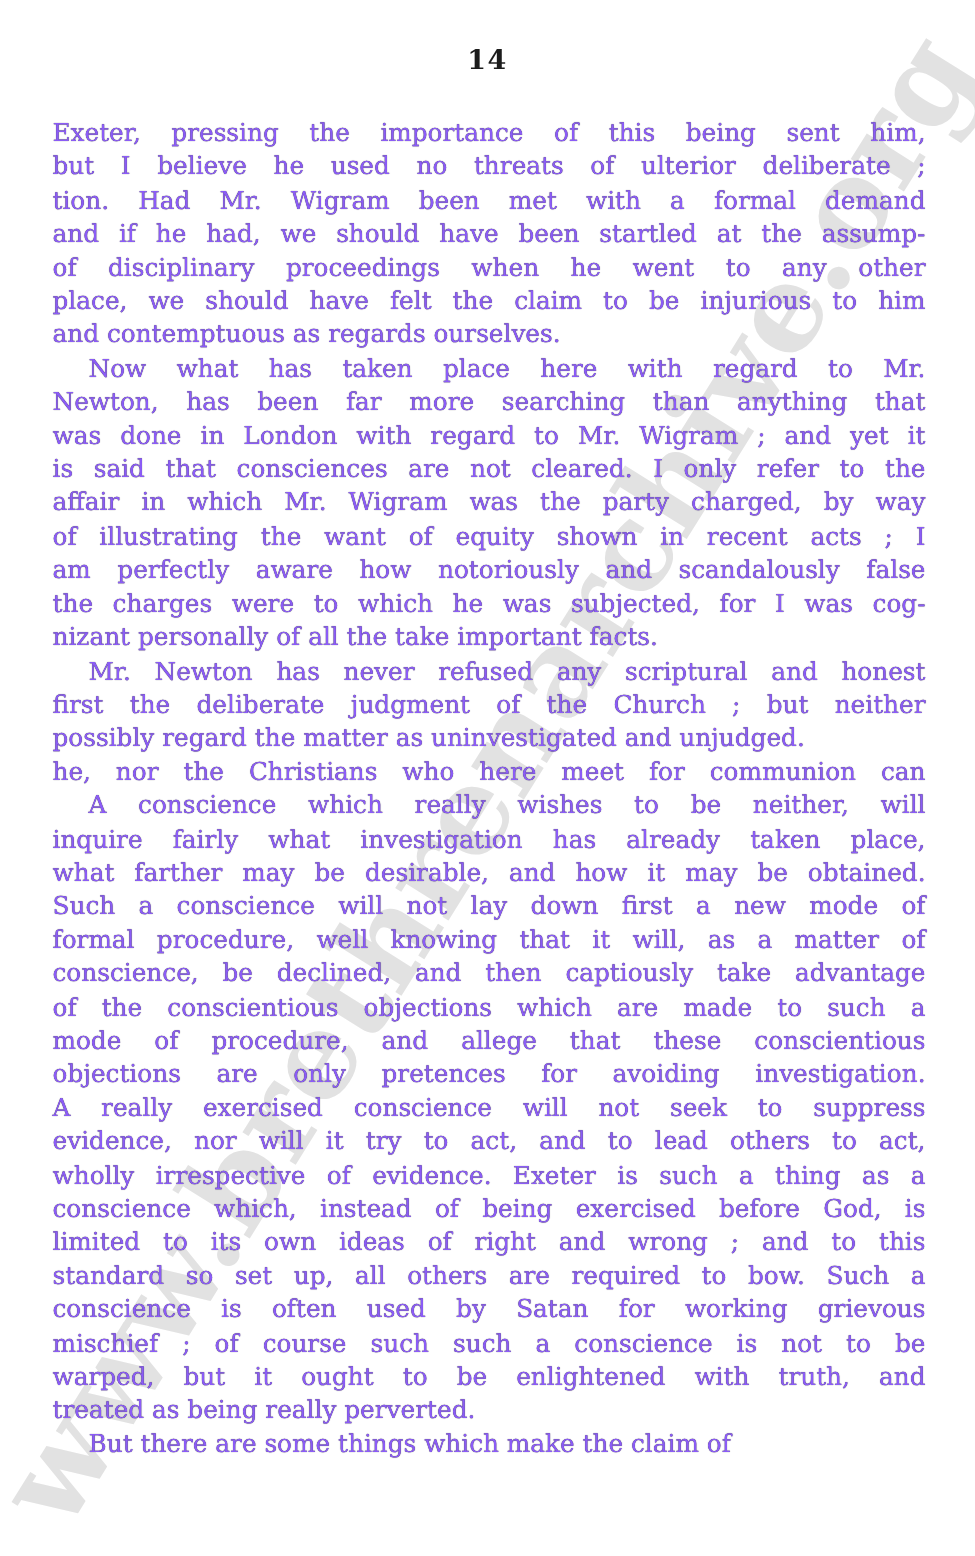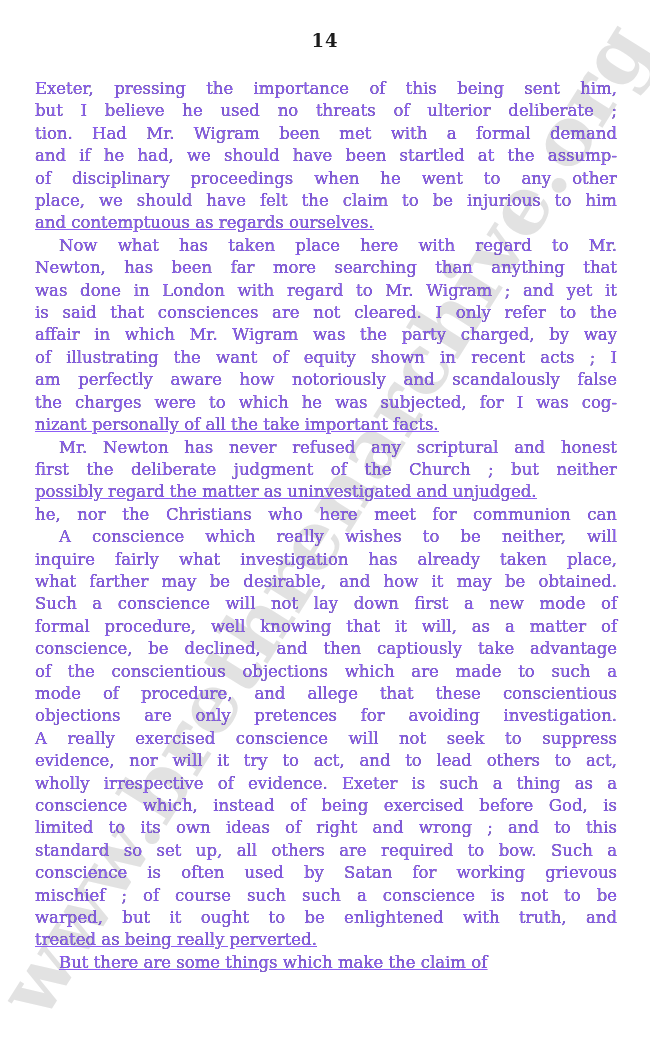--- a/index.html
+++ b/index.html
@@ -61,7 +61,6 @@
   }
   .line.last {
     text-align-last: left;
-    text-decoration: underline;
   }
   .line.indent {
     text-indent: 24px;

